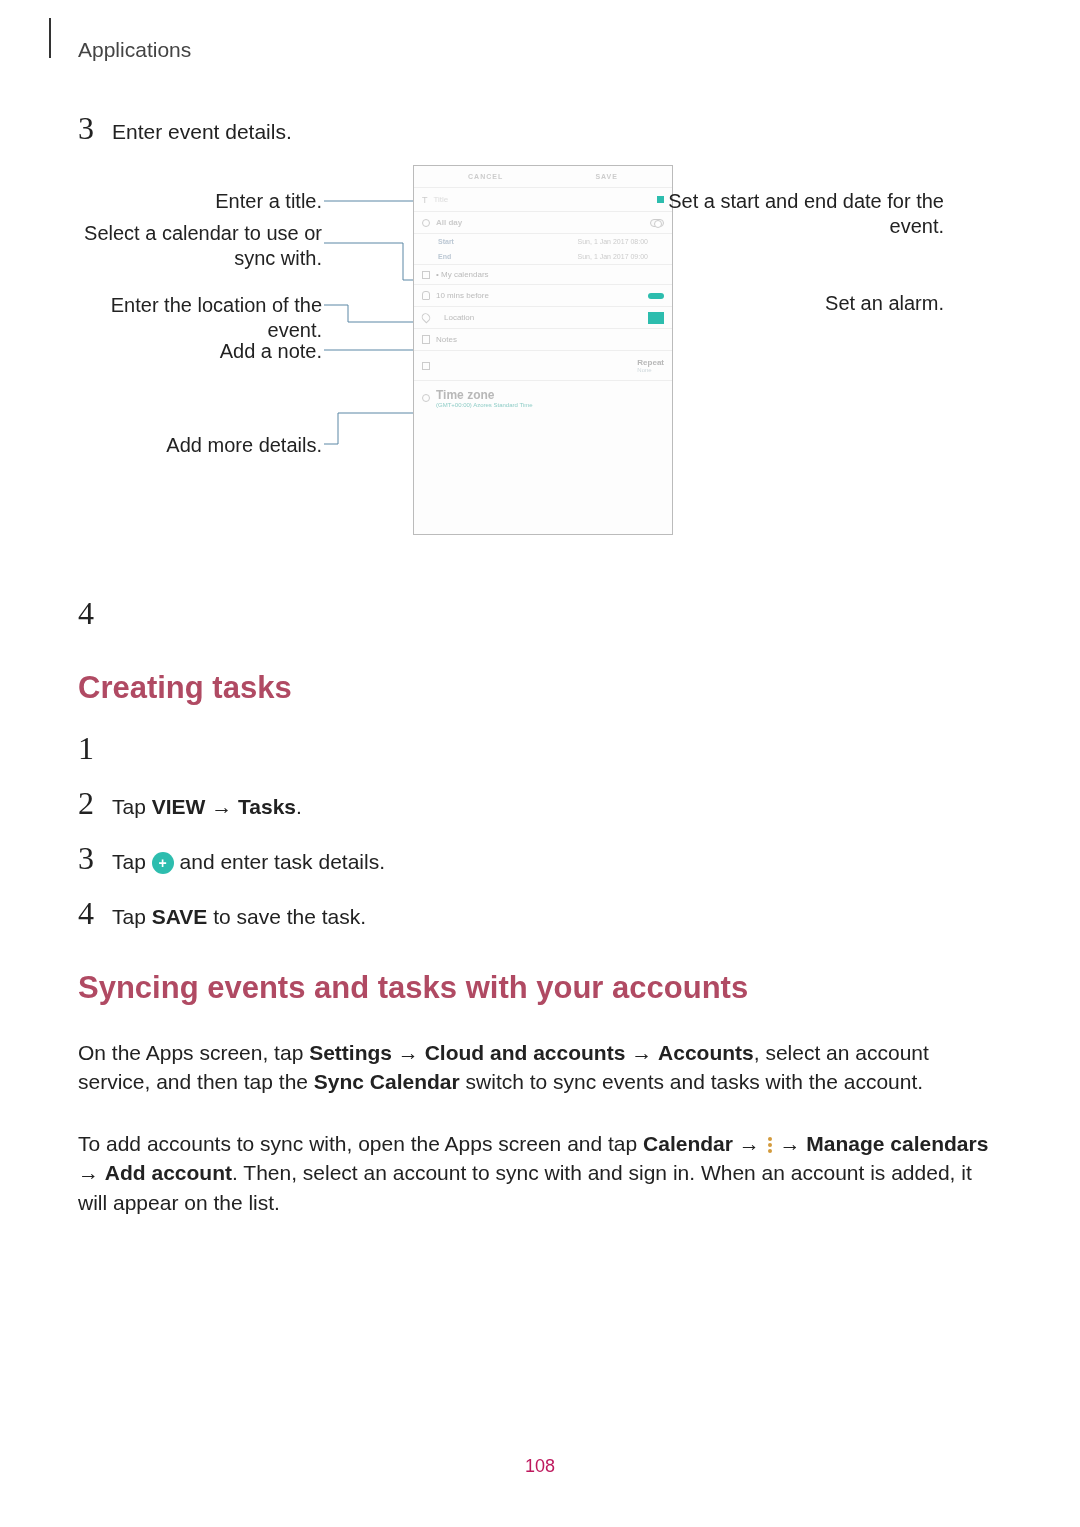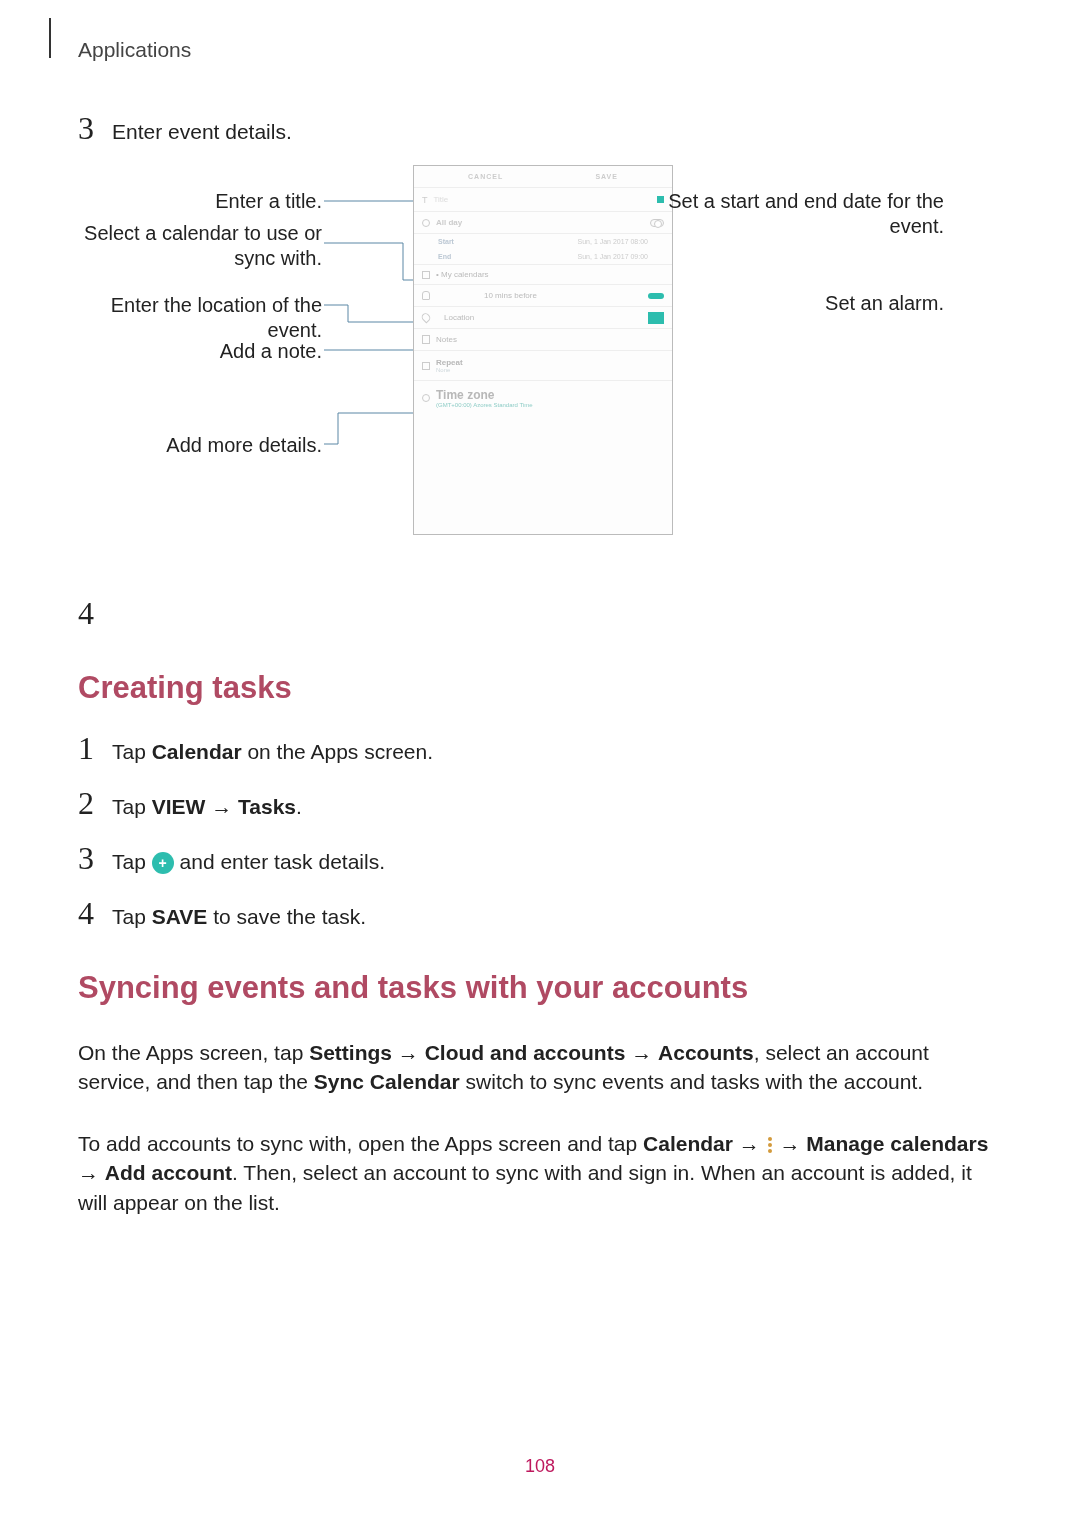--- a/index.html
+++ b/index.html
@@ -138,7 +138,7 @@
   .startend-row .val{margin-left:auto; color:#ccc; font-weight:normal;}
   .cal-row { height:20px;}
   .cal-row .cal-icon{width:8px;height:8px;border:0.7px solid #ccc;margin-right:6px;}
-  .alarm-row { height:22px;gap:48px;}
+  .alarm-row { height:22px;}
   .alarm-row .bell{width:8px;height:9px;border:0.7px solid #ccc;border-radius:3px 3px 1px 1px;margin-right:6px;}
   .alarm-row .switch{width:16px;height:6px;background:#2dbdae;border-radius:3px;margin-left:auto;}
   .loc-row { height:22px;gap:8px;}

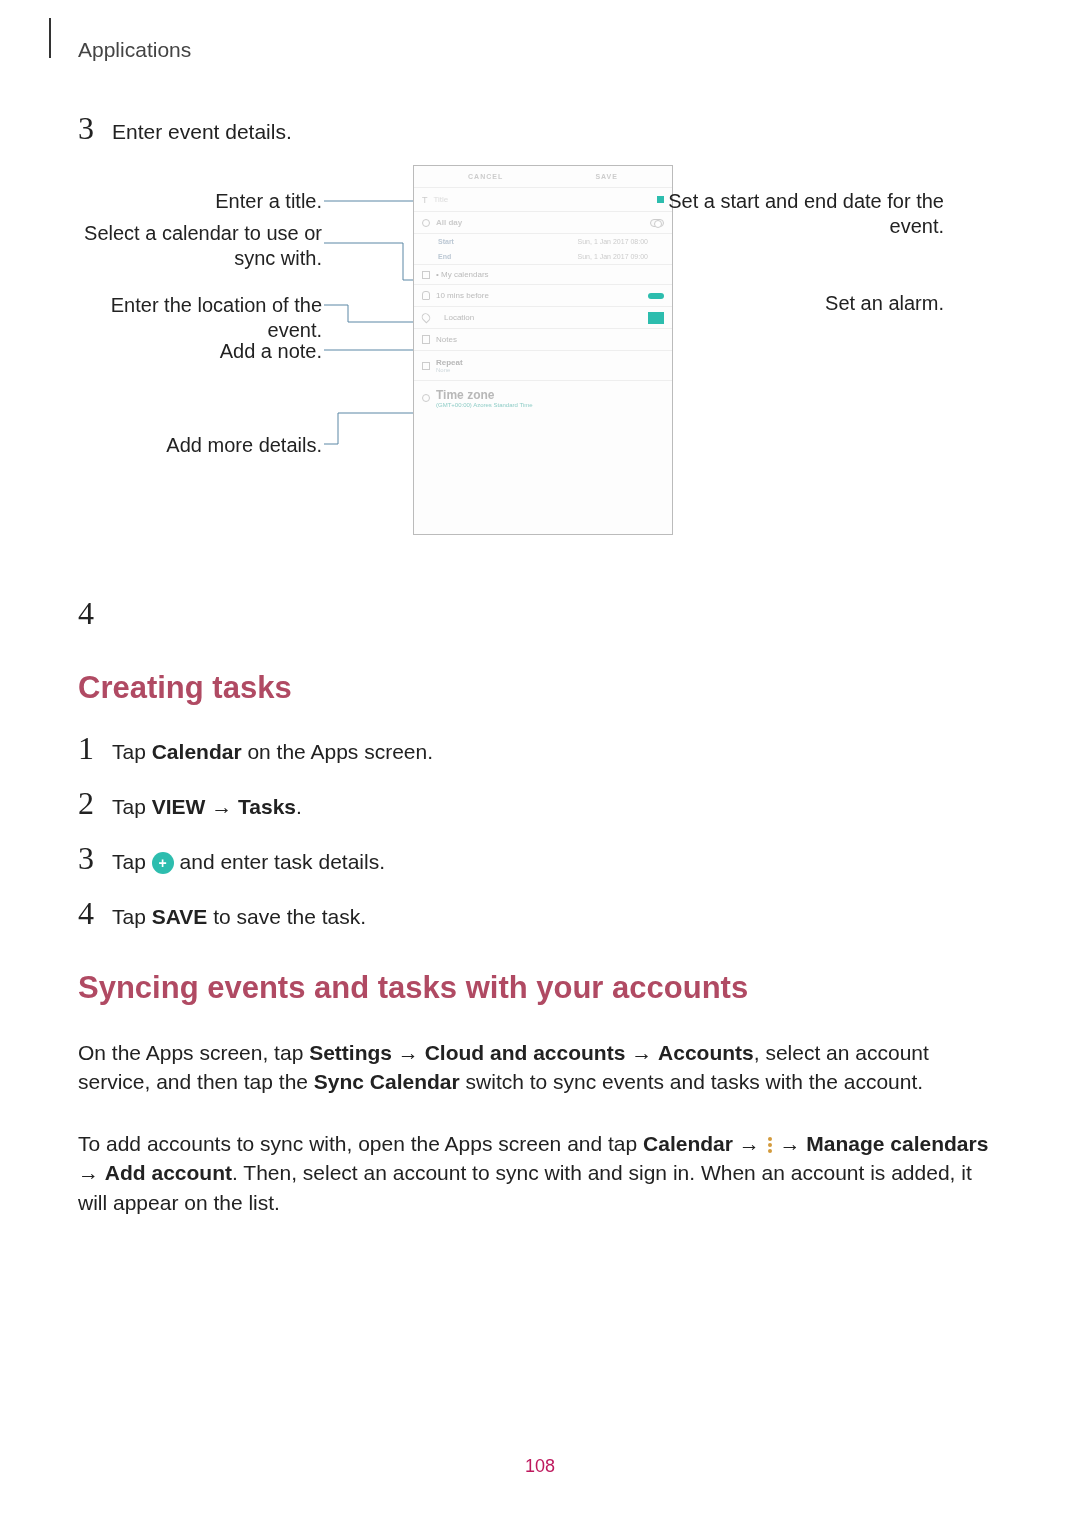--- a/index.html
+++ b/index.html
@@ -146,7 +146,7 @@
   .loc-row .map{width:16px;height:12px;background:#2dbdae;margin-left:auto;}
   .note-row{height:22px;}
   .note-row .note-icon{width:8px;height:9px;border:0.7px solid #ccc;margin-right:6px;}
-  .repeat-row{height:30px;}
+  .repeat-row{height:30px;justify-content:space-between;}
   .repeat-row .r-icon{width:8px;height:8px;border:0.7px solid #ccc;margin-right:6px;}
   .repeat-row .sub{font-size:6px;color:#cfd8dc;display:block;}
   .tz-row{height:34px;border-bottom:none;}

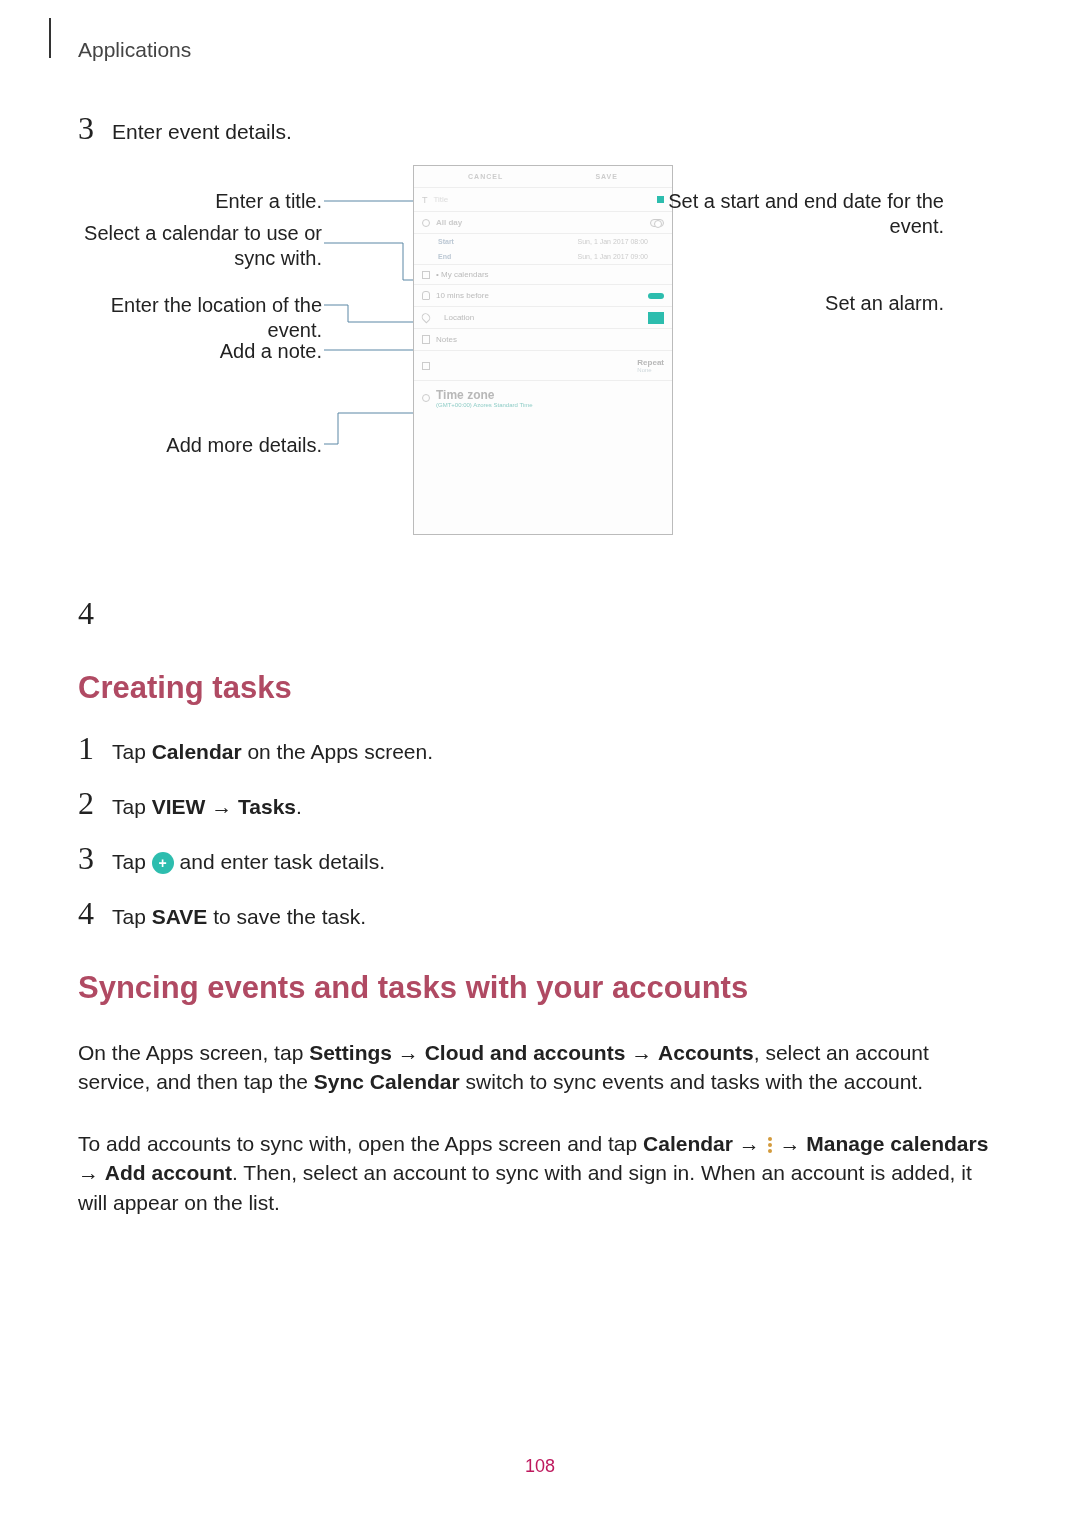--- a/index.html
+++ b/index.html
@@ -274,9 +274,6 @@
 
     <div class="step">
       <div class="step-num">1</div>
-      <div class="step-text">
-        <span>Tap </span><span class="bold">Calendar</span><span> on the Apps screen.</span>
-      </div>
     </div>
     <div class="step">
       <div class="step-num">2</div>

